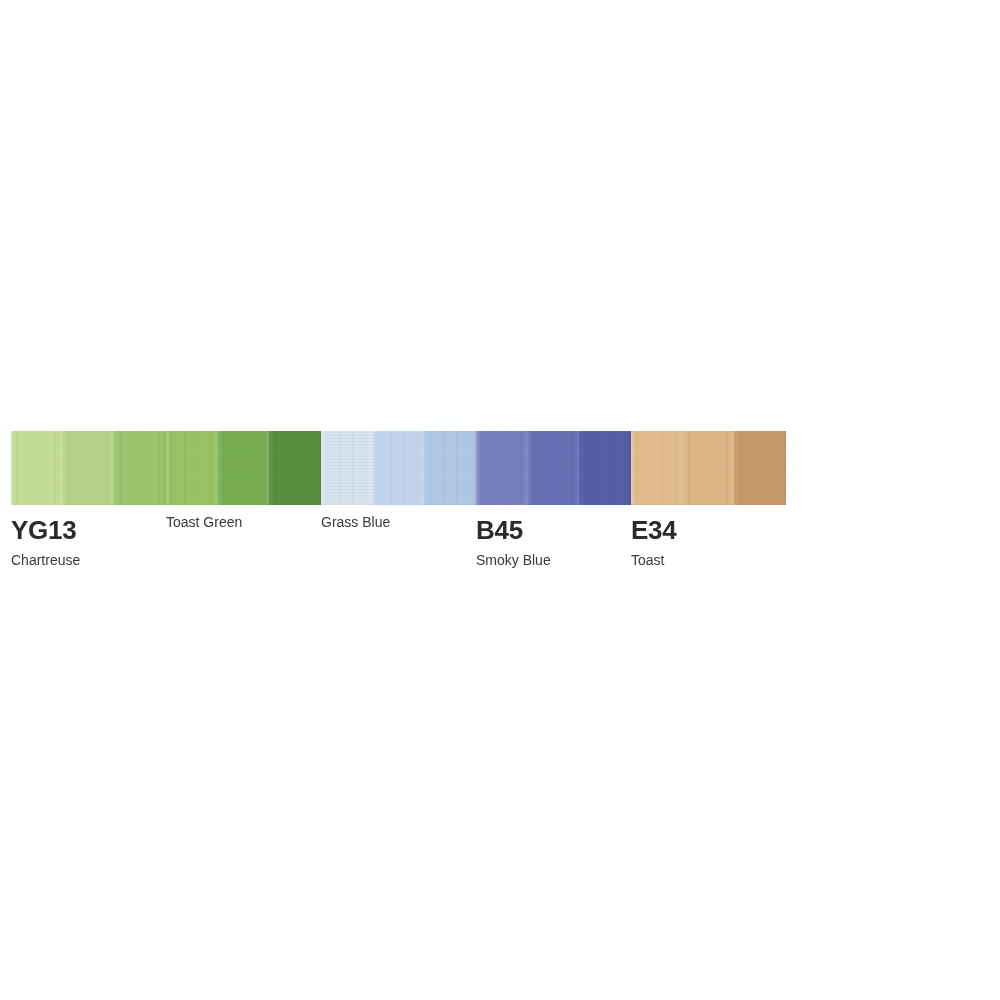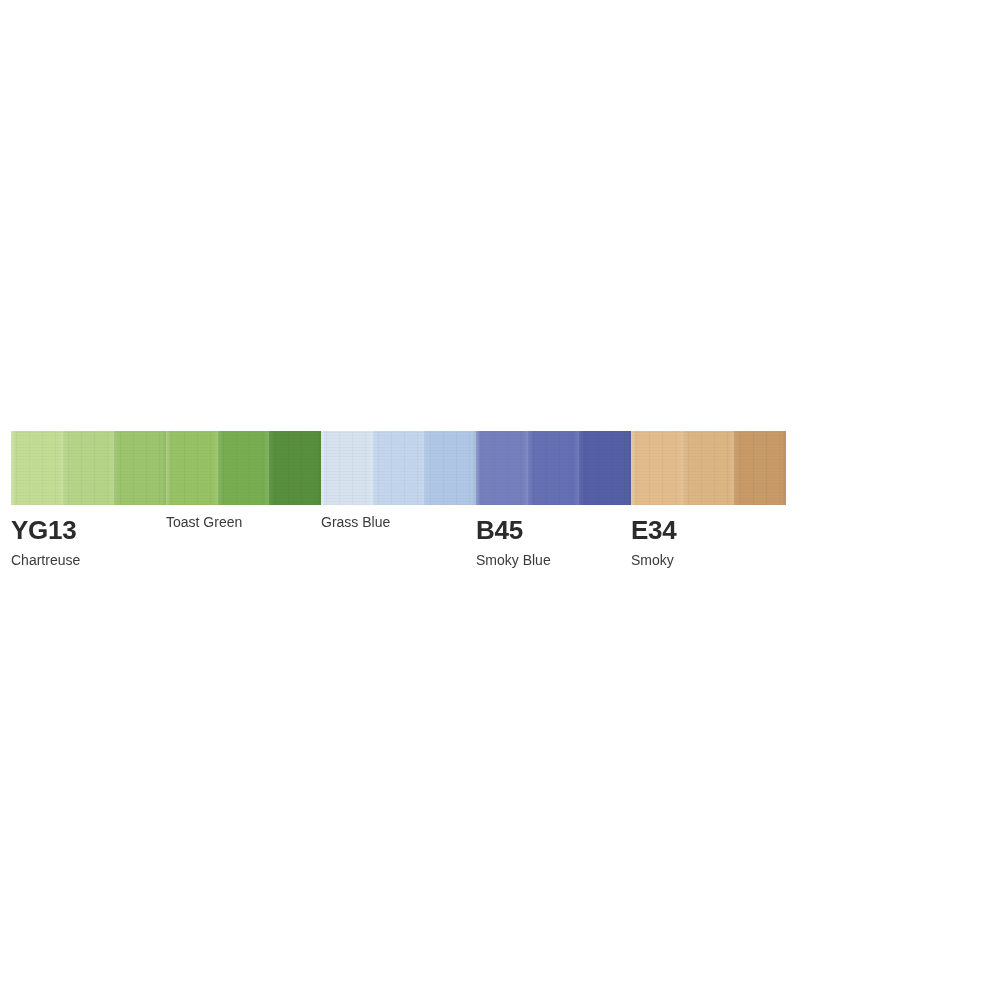--- a/index.html
+++ b/index.html
@@ -183,7 +183,7 @@
         <div class="grain"></div>
       </div>
       <div class="swatch-code">E34</div>
-      <div class="swatch-name">Smoky</div>
+      <div class="swatch-name">Toast</div>
     </div>
 
 

